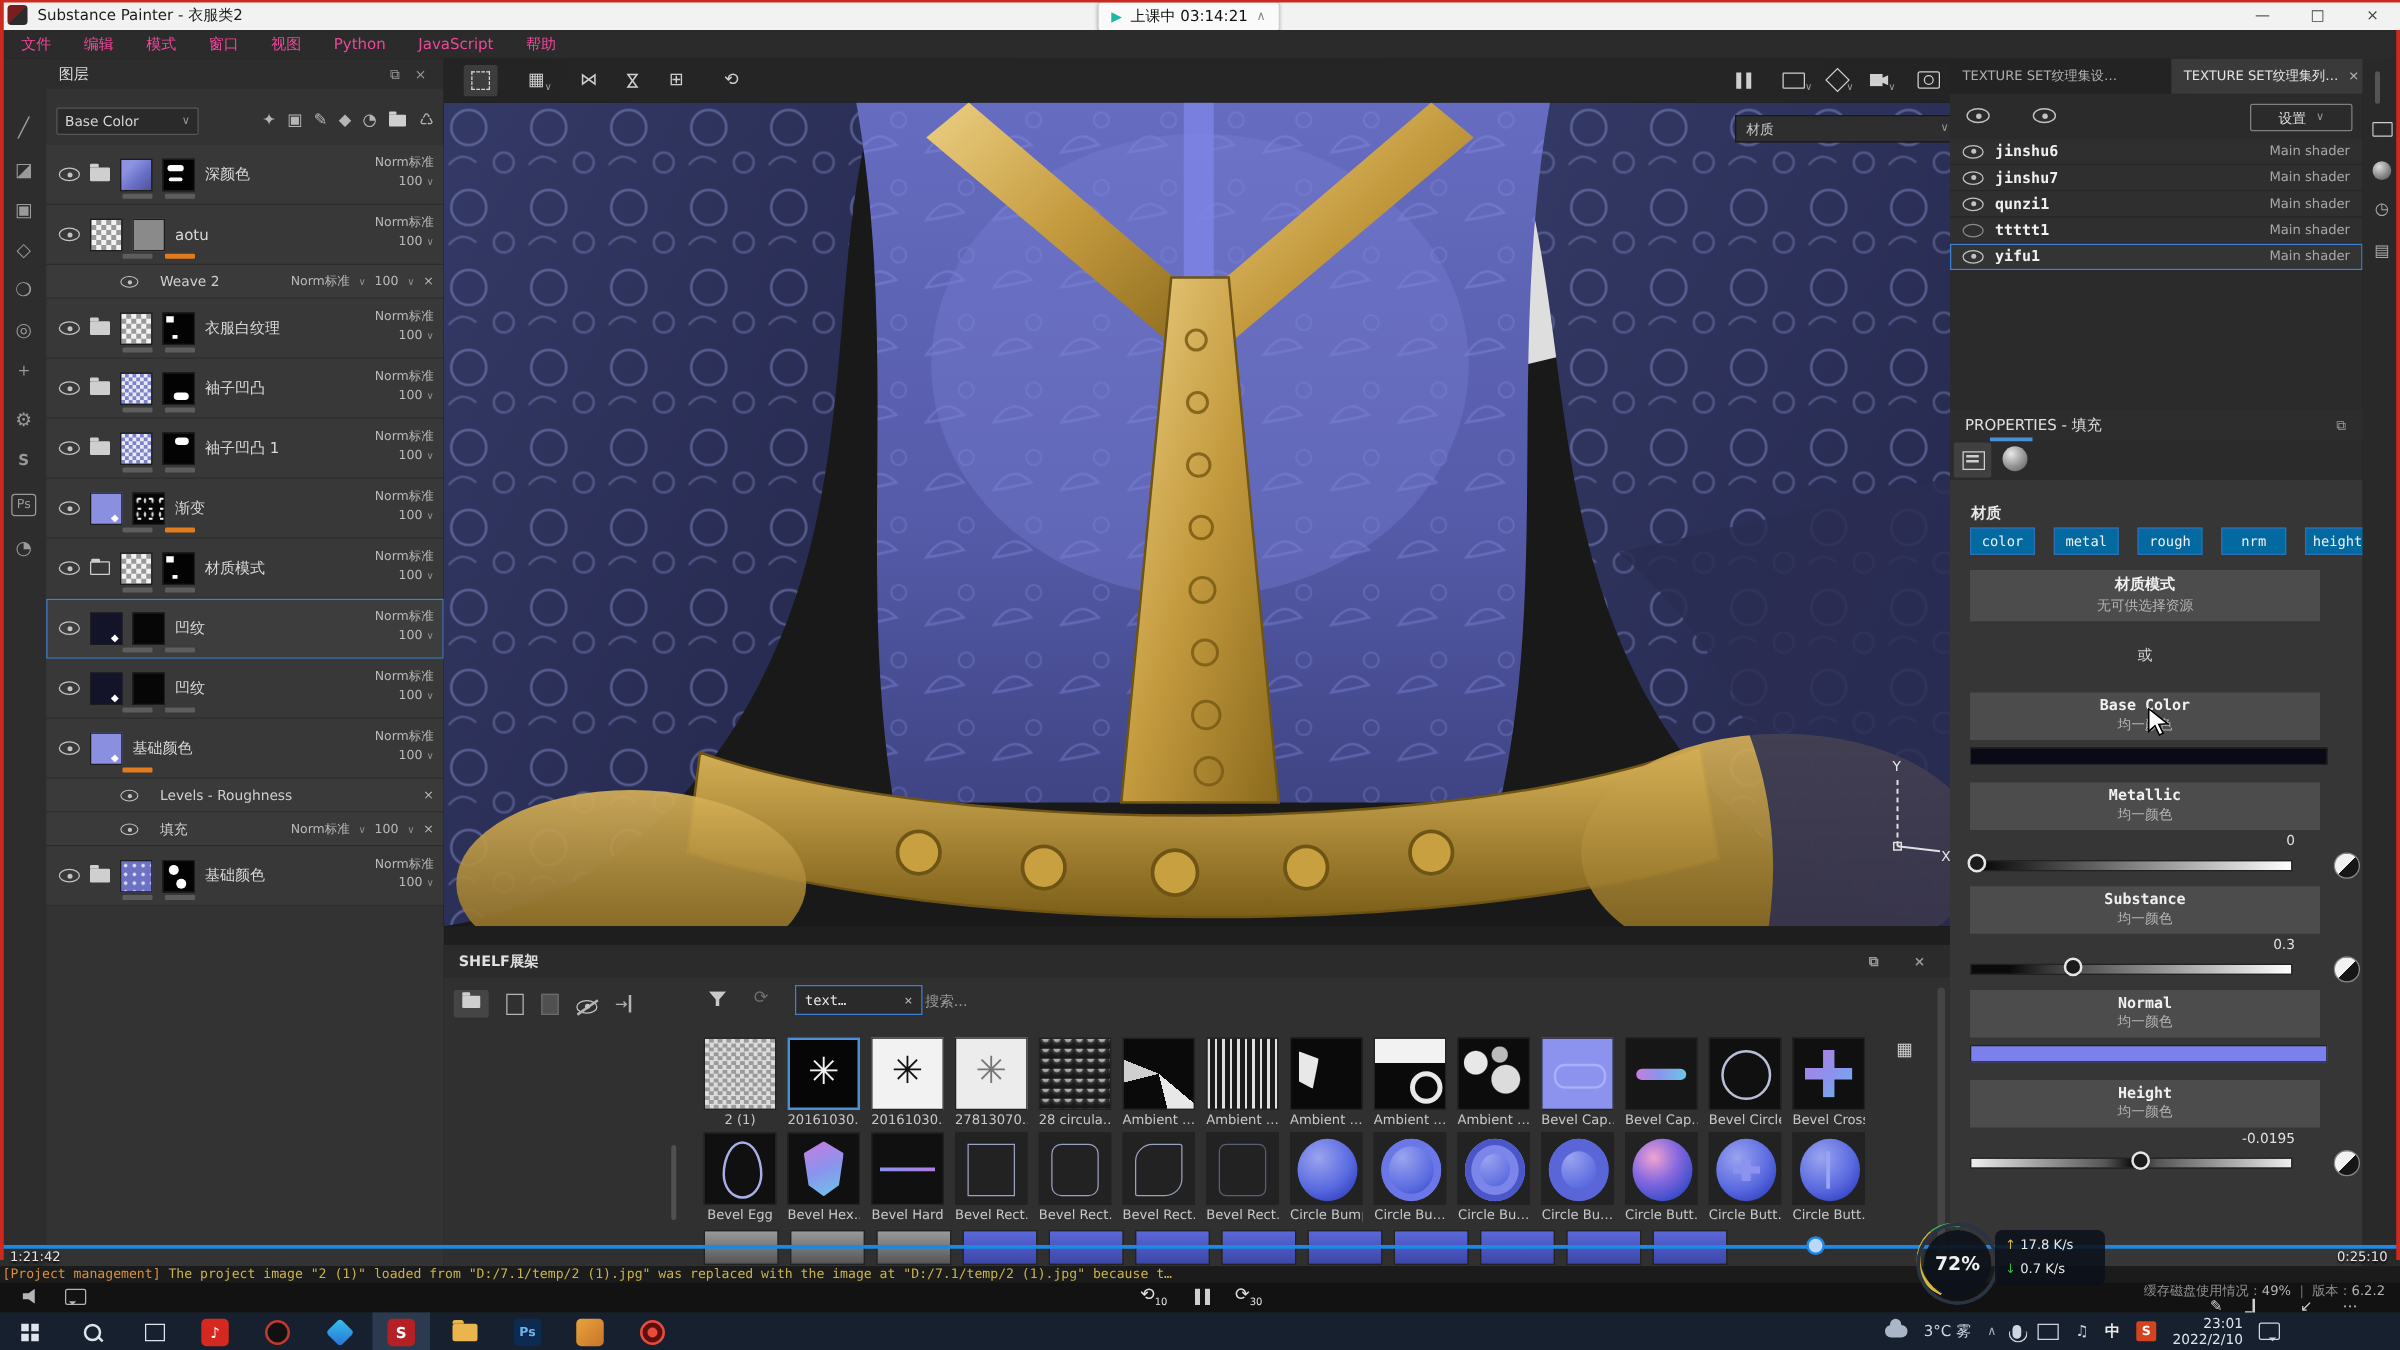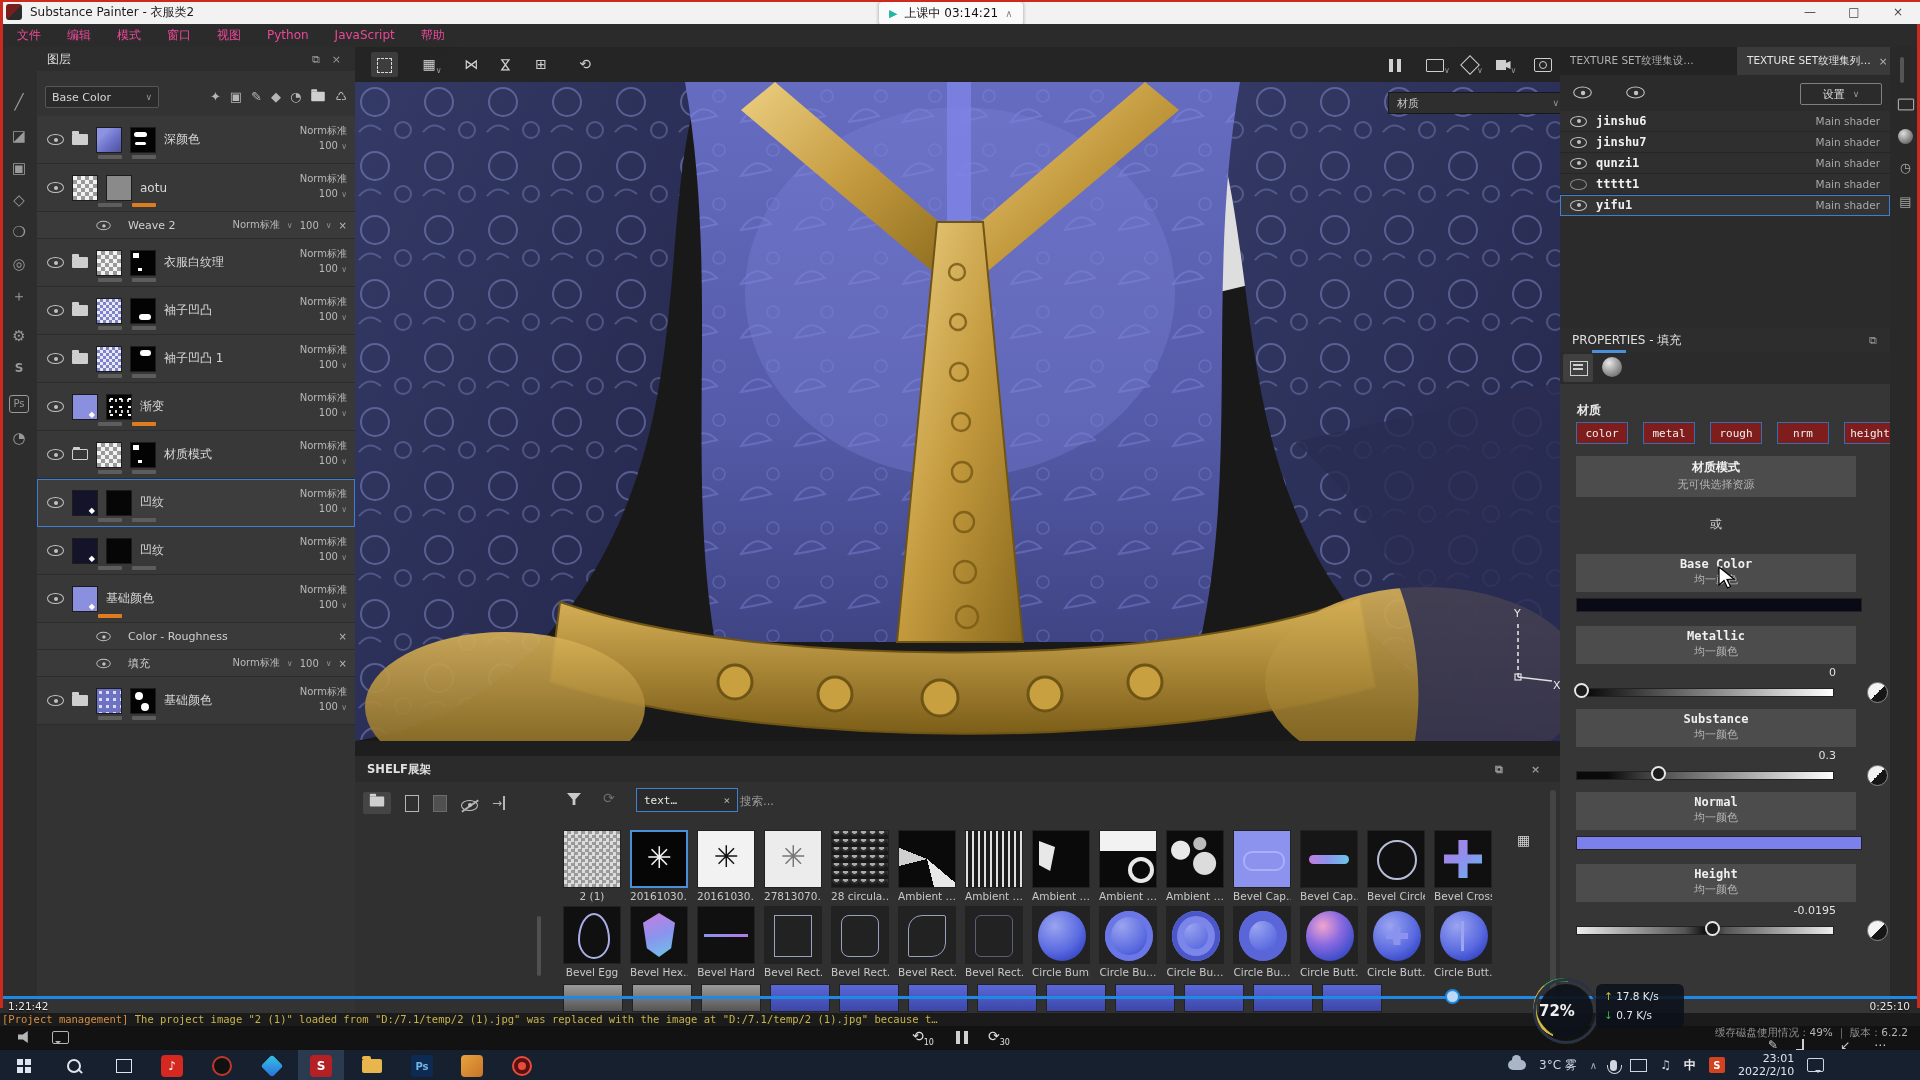--- a/index.html
+++ b/index.html
@@ -109,7 +109,7 @@
   .pcontent{left:0;top:337px;width:330px;height:629px;background:#363636;}
   .mlabel{left:17px;top:18px;font-size:12px;font-weight:bold;color:#e8e8e8;}
   .chbtns{left:16px;top:38px;display:flex;gap:15px;}
-  .chb{min-width:42px;height:20px;border:1px solid #2f6fb2;background:#7f1d1d;color:#f0f0f0;font-size:11px;
+  .chb{min-width:42px;height:20px;border:1px solid #2f6fb2;background:#0369a1;color:#f0f0f0;font-size:11px;
        display:flex;align-items:center;justify-content:center;padding:0 4px;font-family:"DejaVu Sans Mono",monospace;}
   .gbox{width:280px;background:#4c4c4c;text-align:center;padding:3px 0 5px;}
   .gbox .t1{font-size:12px;font-weight:bold;color:#f0f0f0;font-family:"DejaVu Sans Mono",monospace;}

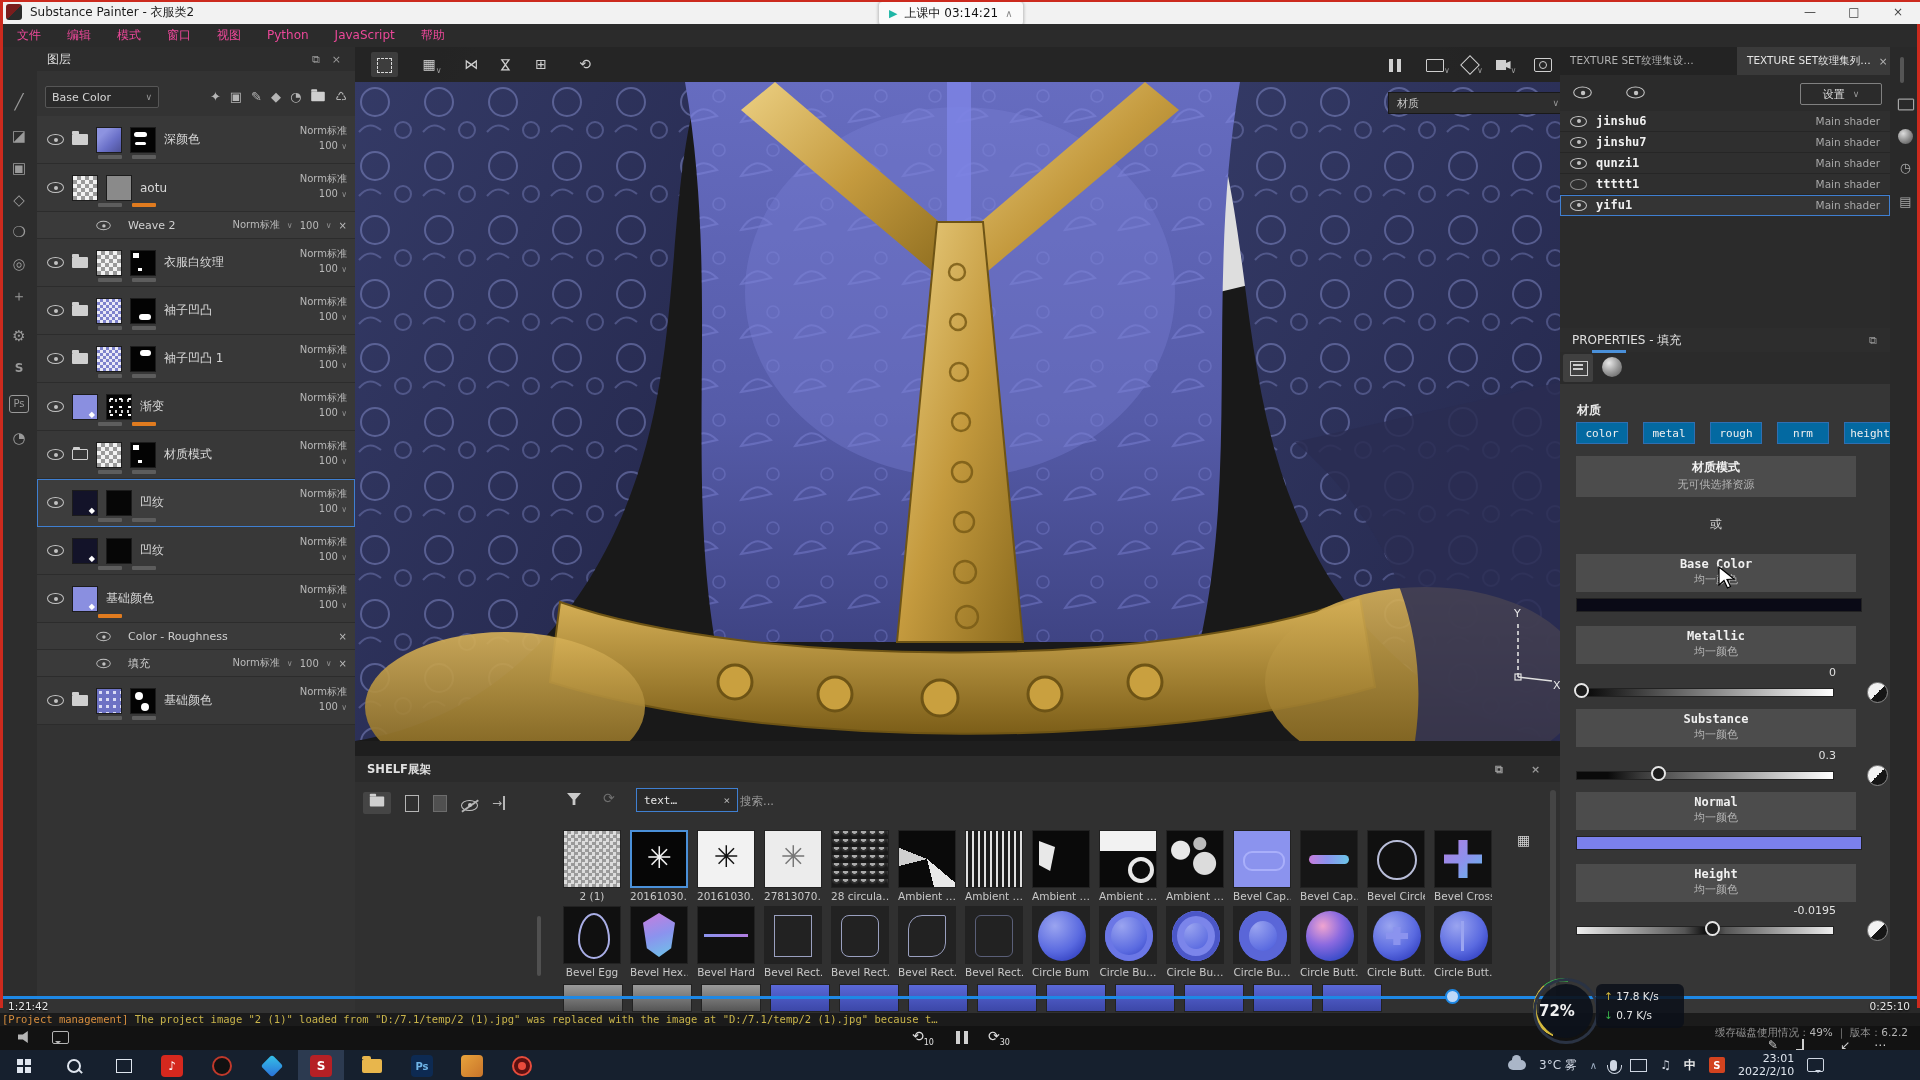--- a/index.html
+++ b/index.html
@@ -518,7 +518,7 @@
           <div class="fxline">
             <span class="eye" style="transform:scale(.85)"></span>
             <span class="fxi" title="icon-levels"></span>
-            <span>Color - Roughness</span>
+            <span>Levels - Roughness</span>
           </div>
           <div class="fxright">
 

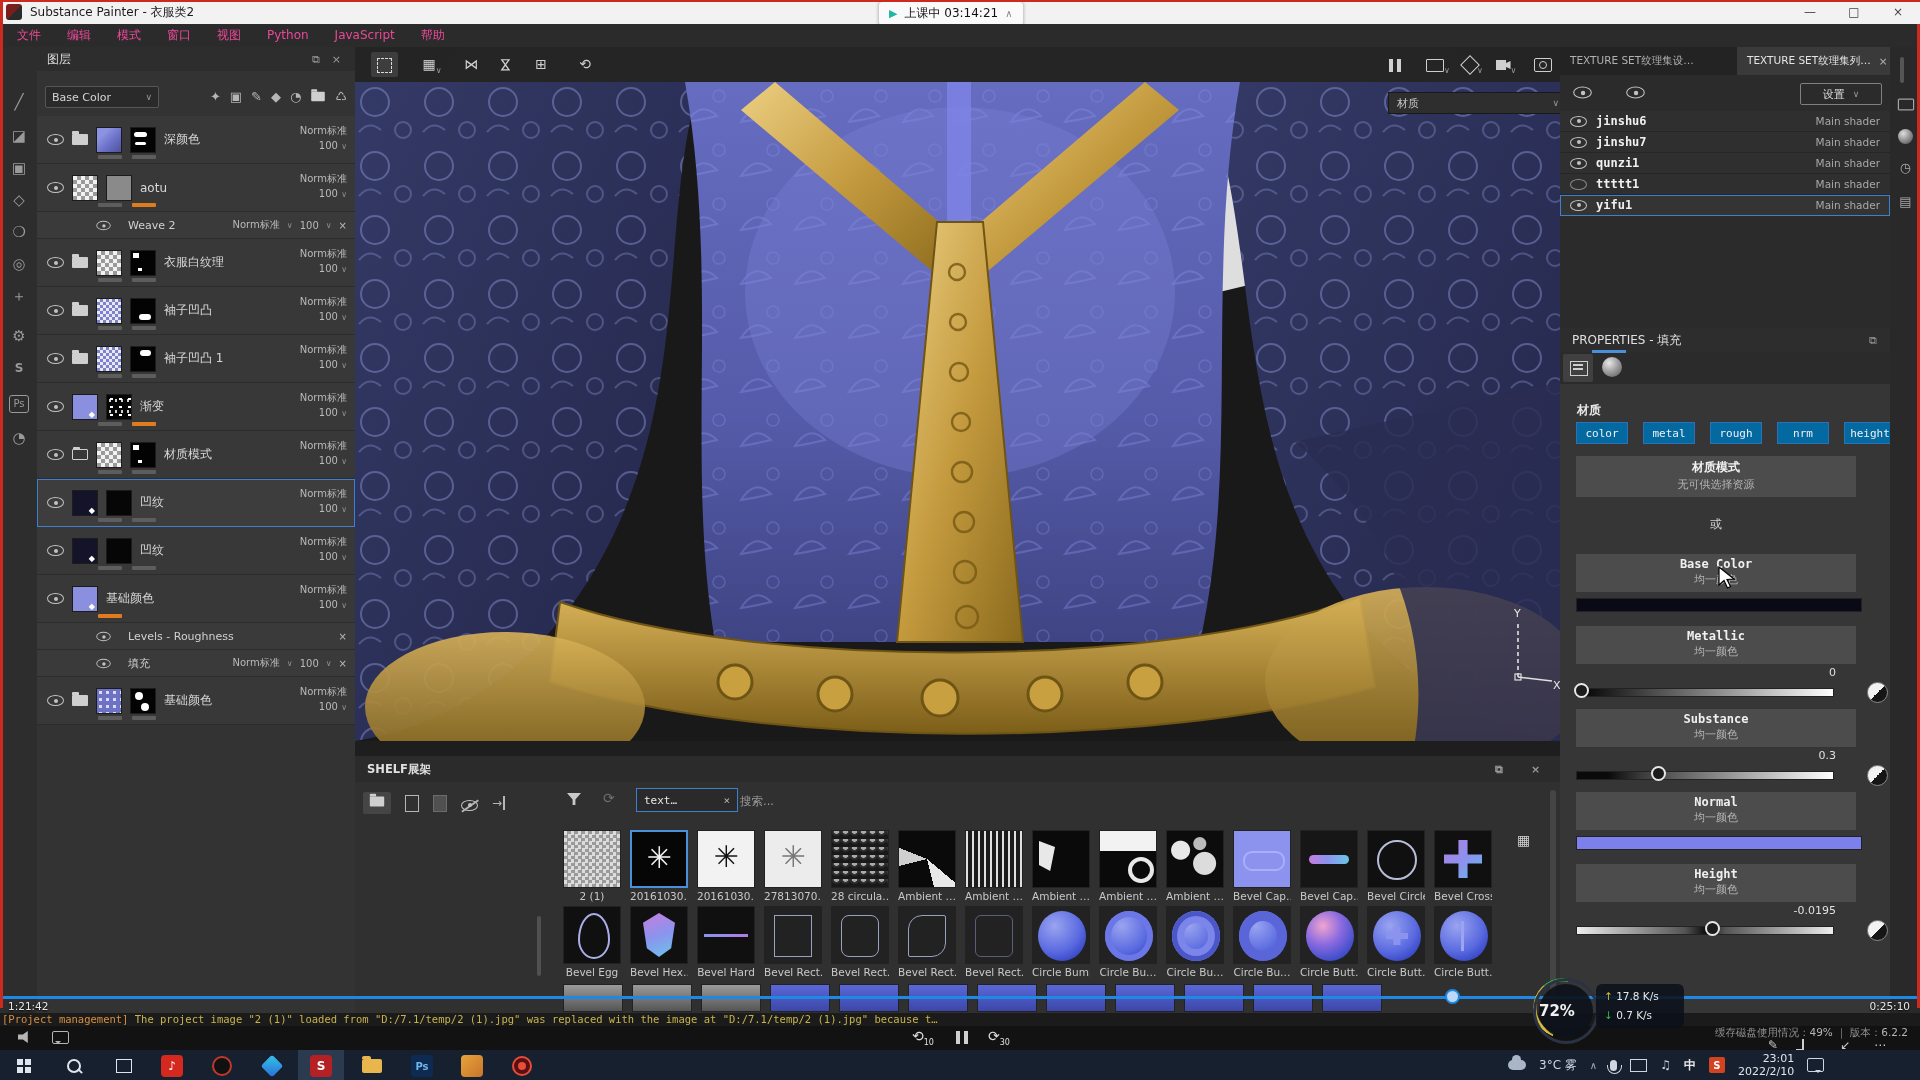--- a/index.html
+++ b/index.html
@@ -212,7 +212,7 @@
   .pip{width:15px;height:11px;border:1.4px solid #cfcfcf;position:relative;}
   .pip::after{content:"";position:absolute;right:1px;bottom:1px;width:6px;height:4px;background:#cfcfcf;}
   .zoomcircle{left:1536px;top:981px;width:54px;height:54px;border-radius:50%;background:rgba(12,17,27,.92);
-     display:flex;align-items:center;justify-content:flex-start;color:#f0f0f0;font-size:15px;font-weight:bold;
+     display:flex;align-items:center;justify-content:center;color:#f0f0f0;font-size:15px;font-weight:bold;
      border:3px solid transparent;background-clip:padding-box;box-shadow:0 0 0 3px #2a3344;}
   .zoomarc{left:1533px;top:978px;width:60px;height:60px;border-radius:50%;
      background:conic-gradient(from 200deg,#d4b93c 0 120deg,#39b54a 120deg 170deg,transparent 170deg);

